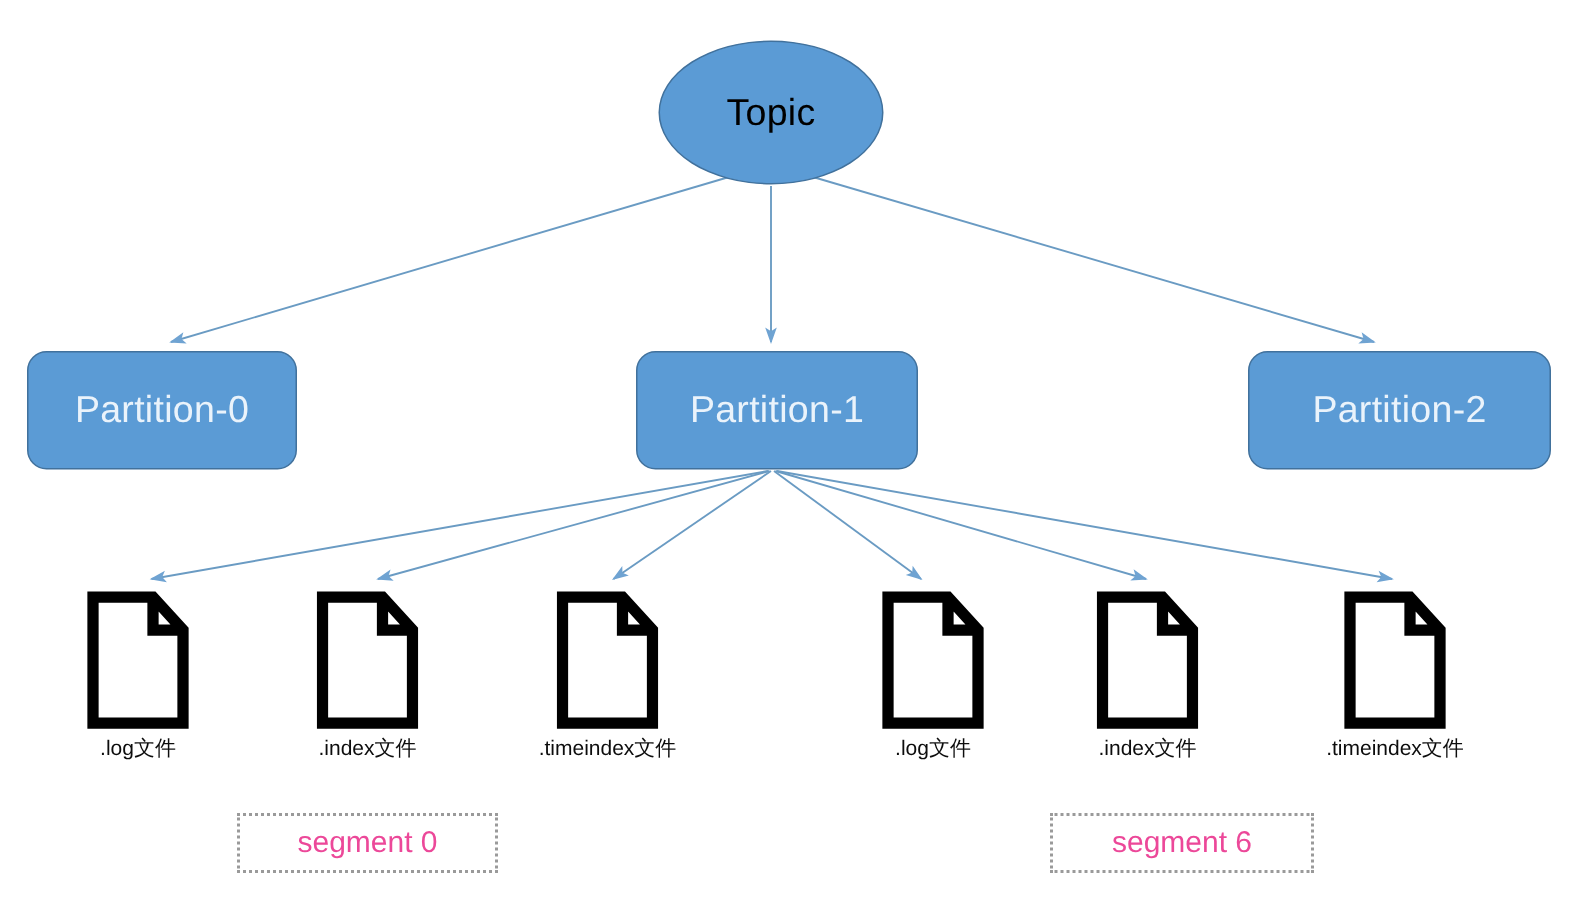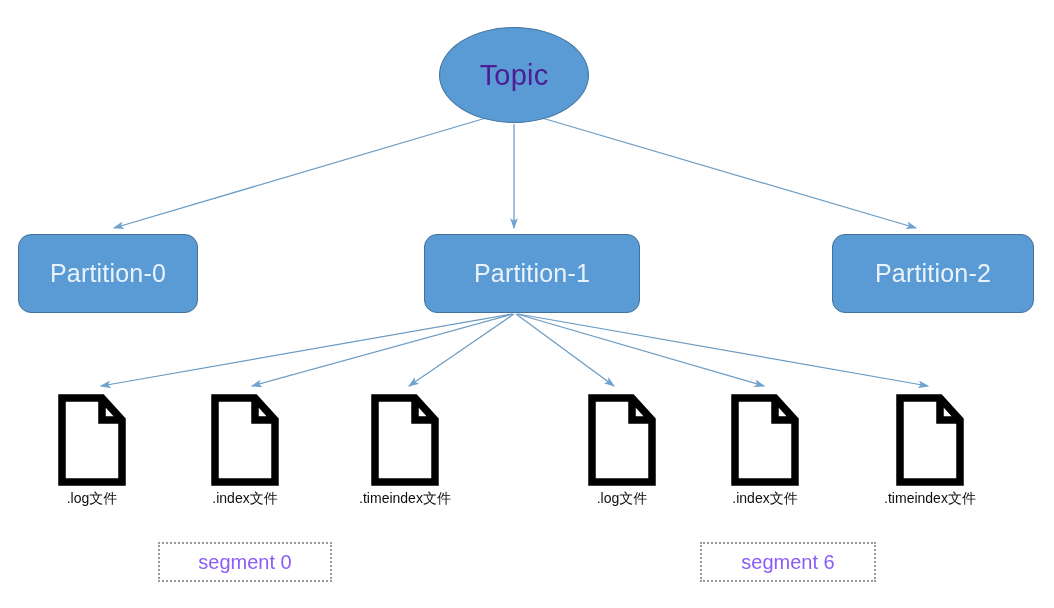--- a/index.html
+++ b/index.html
@@ -47,8 +47,8 @@
     justify-content: center;
   }
   .topic-label {
-    color: #4c1d95;
-    font-size: 29px;
+    color: #000000;
+    font-size: 25px;
     font-weight: 400;
     letter-spacing: 0.2px;
     line-height: 1;

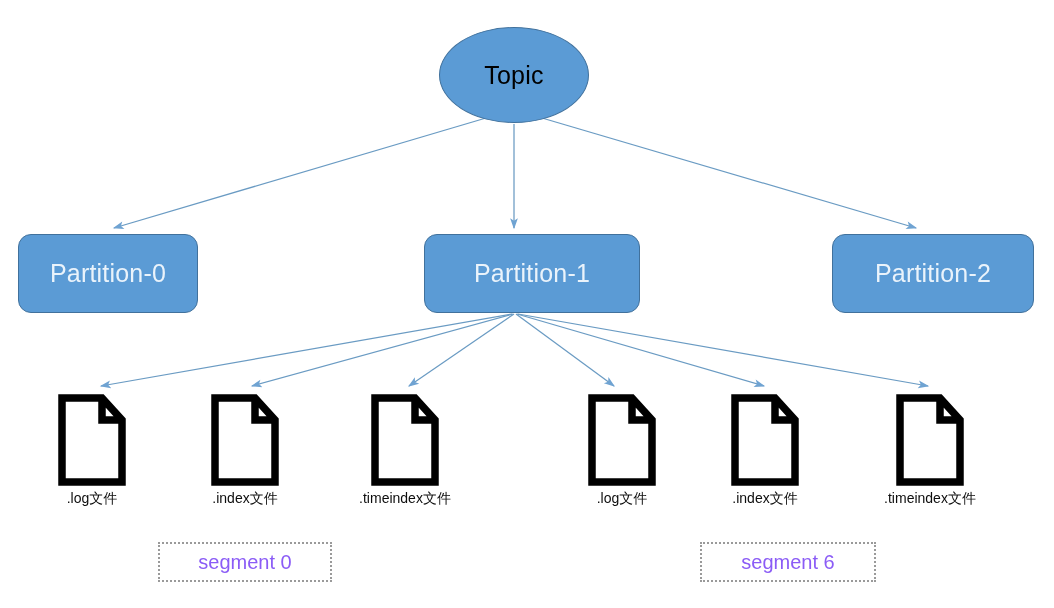--- a/index.html
+++ b/index.html
@@ -75,7 +75,7 @@
     letter-spacing: 0.2px;
   }
   #partition-0 { left: 18px;  width: 180px; }
-  #partition-1 { left: 424px; width: 216px; }
+  #partition-1 { left: 424px; width: 188px; }
   #partition-2 { left: 832px; width: 202px; }
 
   

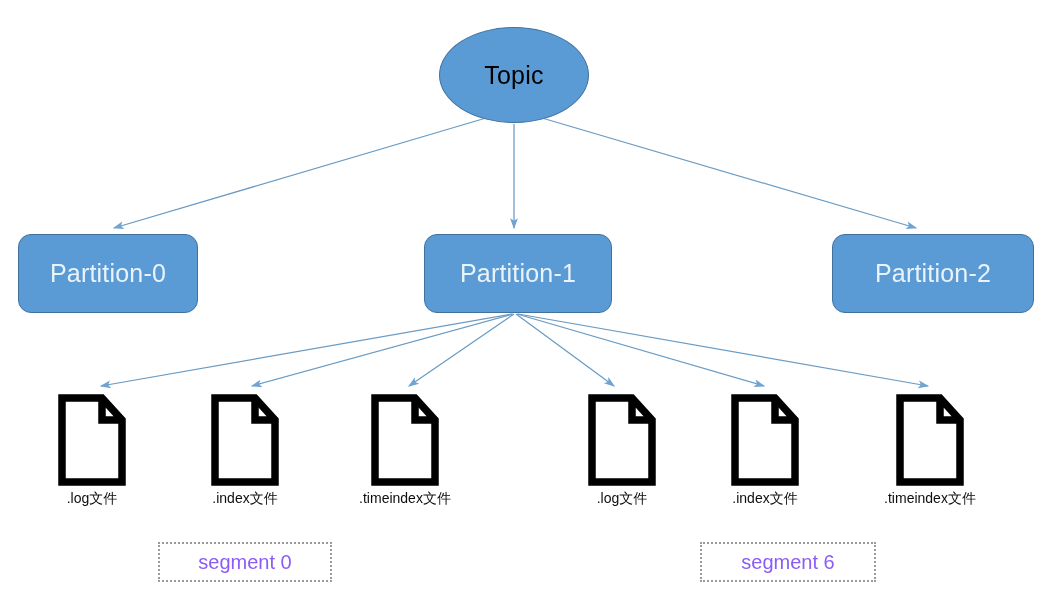--- a/index.html
+++ b/index.html
@@ -114,7 +114,7 @@
     justify-content: center;
   }
   .segment-label {
-    color: #8b5cf6;
+    color: #ec4899;
     font-size: 20px;
     line-height: 1;
   }

